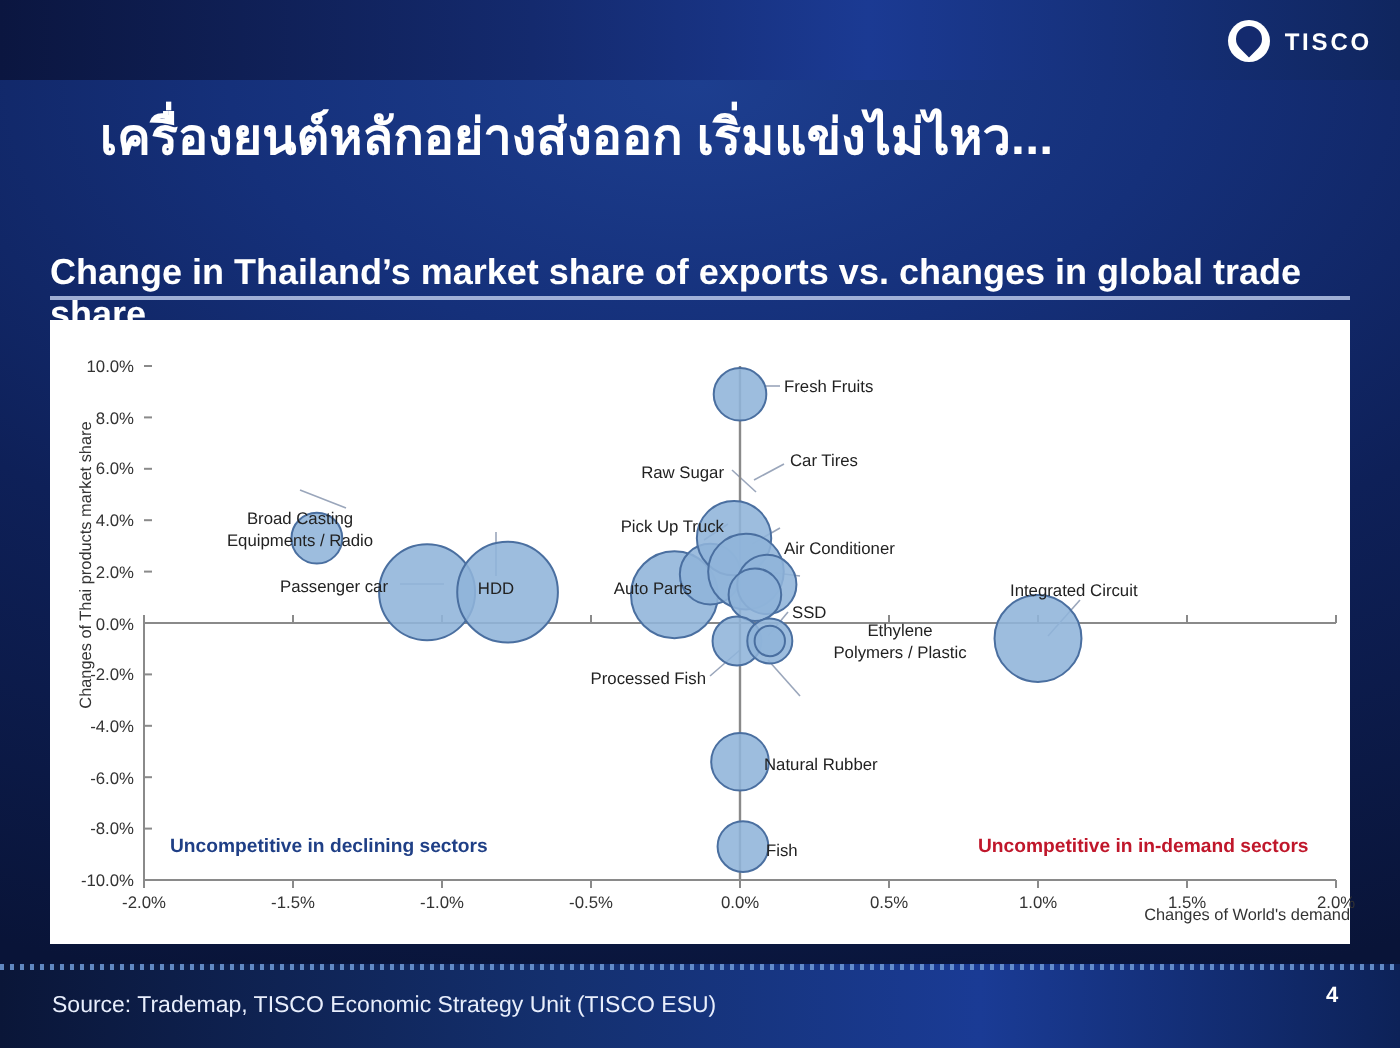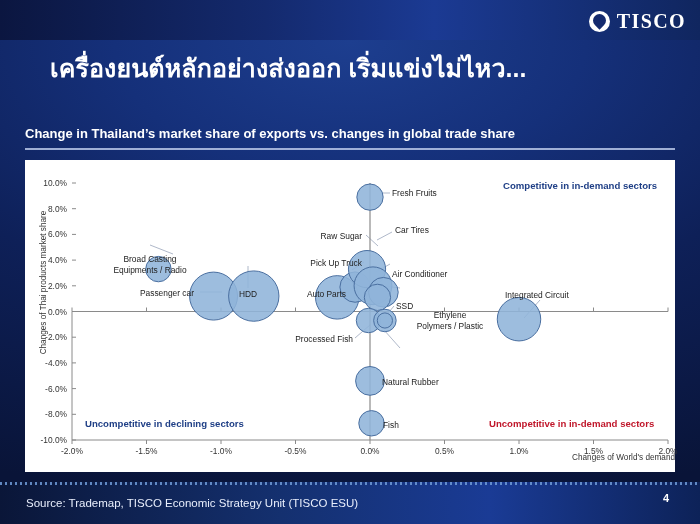--- a/index.html
+++ b/index.html
@@ -21,8 +21,8 @@
     background:#fff;position:relative;}
   .logo-mark:after{content:"";position:absolute;left:4px;top:3px;width:13px;height:13px;
     border-radius:50% 50% 50% 0;background:#142a6e;transform:rotate(-45deg);}
-  .logo-text{color:#fff;font-weight:bold;font-size:20px;letter-spacing:1.4px;
-    font-family:Liberation Serif, serif;}
+  .logo-text{color:#fff;font-weight:bold;font-size:12px;letter-spacing:1.4px;
+    font-family:Liberation Sans, sans-serif;}
 
   
   .headline{position:absolute;left:50px;top:48px;width:600px;color:#ffffff;

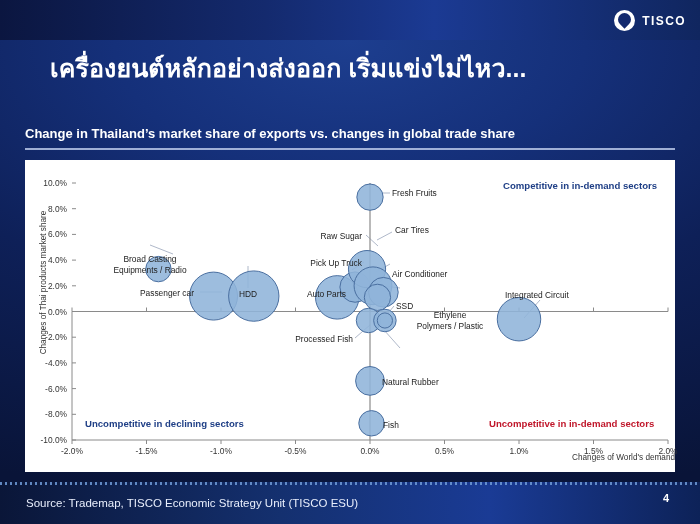--- a/index.html
+++ b/index.html
@@ -31,7 +31,7 @@
 
   
   .chart-heading{position:absolute;left:25px;top:126px;width:650px;color:#ffffff;
-    font-size:13px;font-weight:bold;}
+    font-size:18px;font-weight:bold;}
   .heading-rule{position:absolute;left:25px;top:148px;width:650px;height:1.5px;
     background:#b9c7e8;opacity:.85;}
 

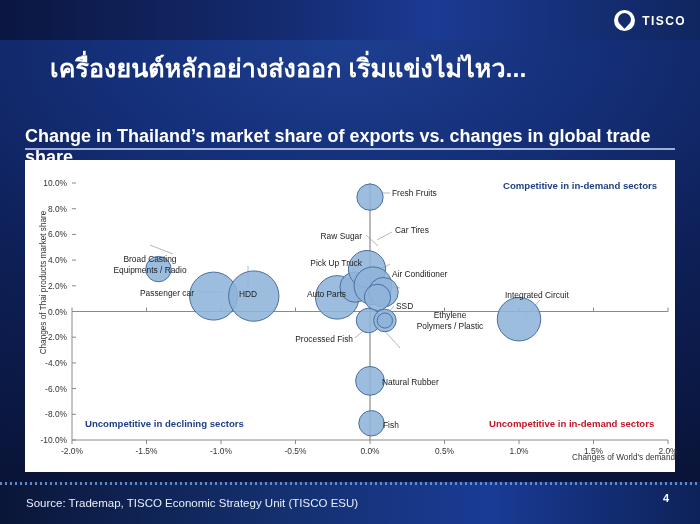--- a/index.html
+++ b/index.html
@@ -205,7 +205,6 @@
       <div class="ticky" style="left: 2px; top: 223.6px;">-6.0%</div>
       <div class="ticky" style="left: 2px; top: 249.3px;">-8.0%</div>
       <div class="ticky" style="left: 2px; top: 275px;">-10.0%</div>
-      <div class="quad blue" style="left: 478px; top: 20px;">Competitive in in-demand sectors</div>
       <div class="quad blue" style="left: 60px; top: 258px;">Uncompetitive in declining sectors</div>
       <div class="quad red" style="left: 464px; top: 258px;">Uncompetitive in in-demand sectors</div>
     </div>

